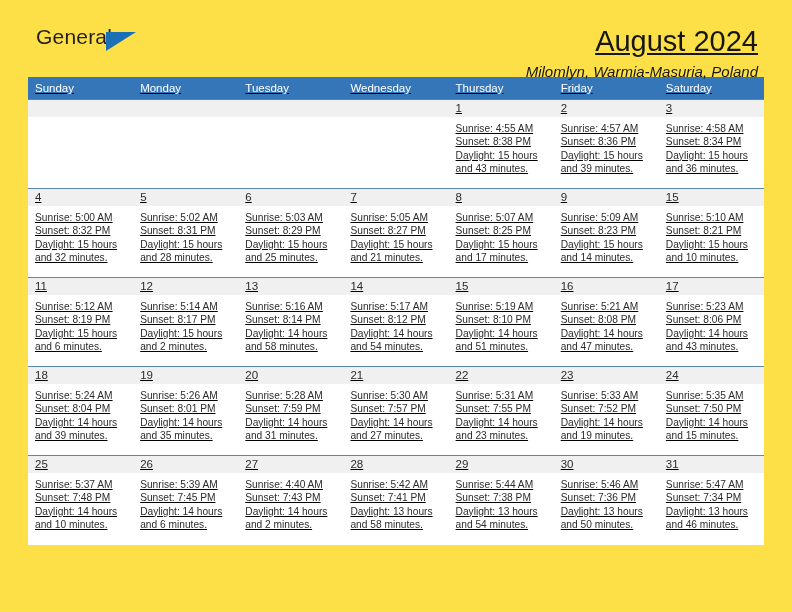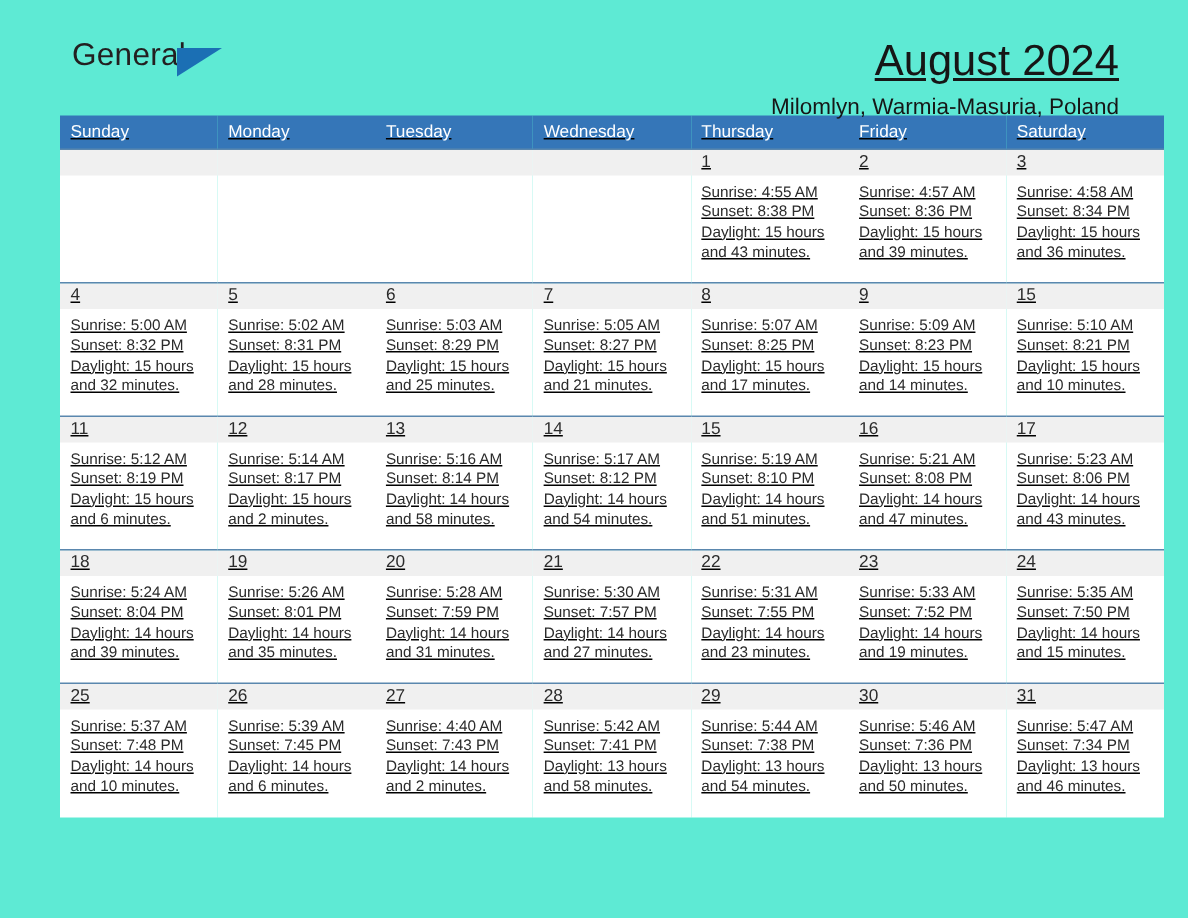--- a/index.html
+++ b/index.html
@@ -12,8 +12,8 @@
   .page {
     position: relative;
     width: 792px; height: 612px;
-    background: #5eead4;
-    padding: 0 40px;
+    background: #fde047;
+    padding: 0 28px;
   }
 
   

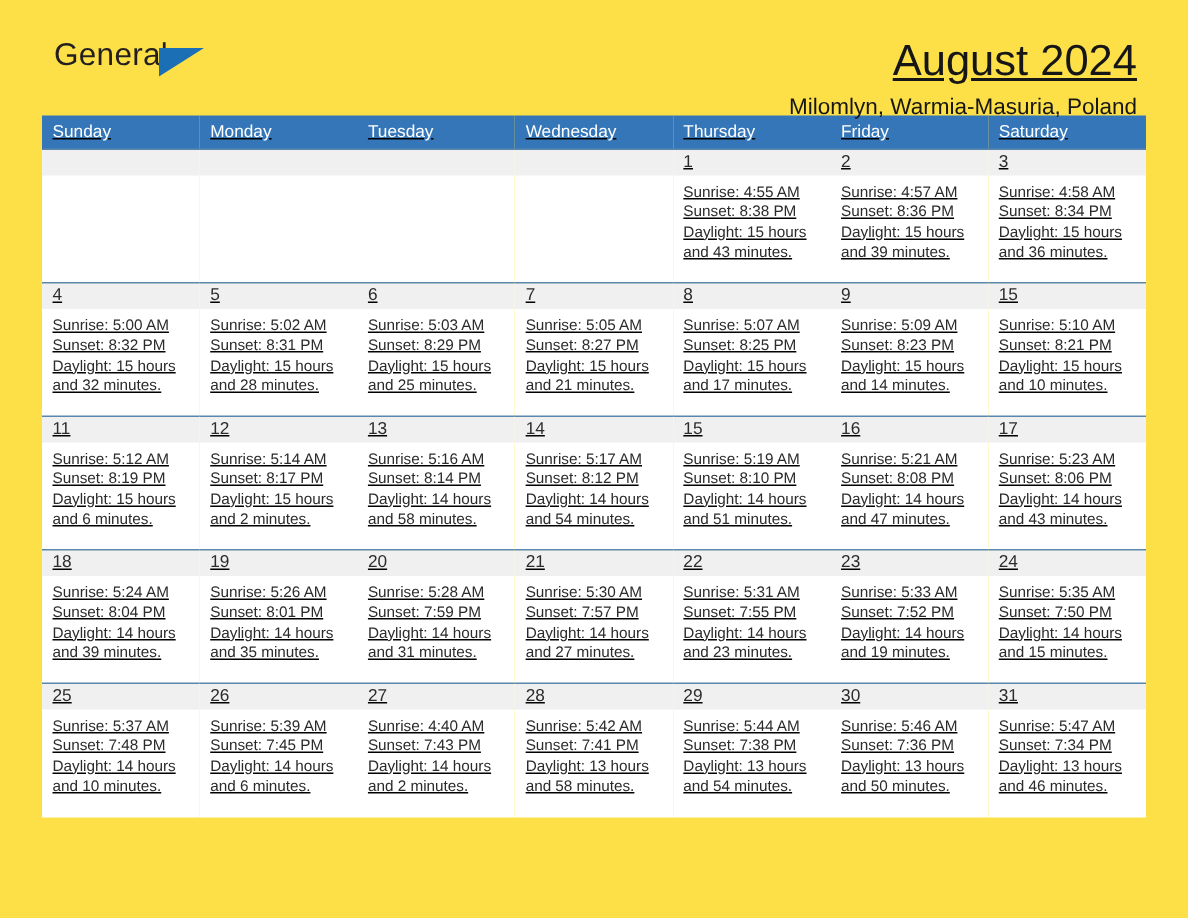--- a/index.html
+++ b/index.html
@@ -71,6 +71,7 @@
     color: #161616;
     margin: 7px 0 0 0;
     font-weight: normal;
+    font-style: italic;
   }
 
   

